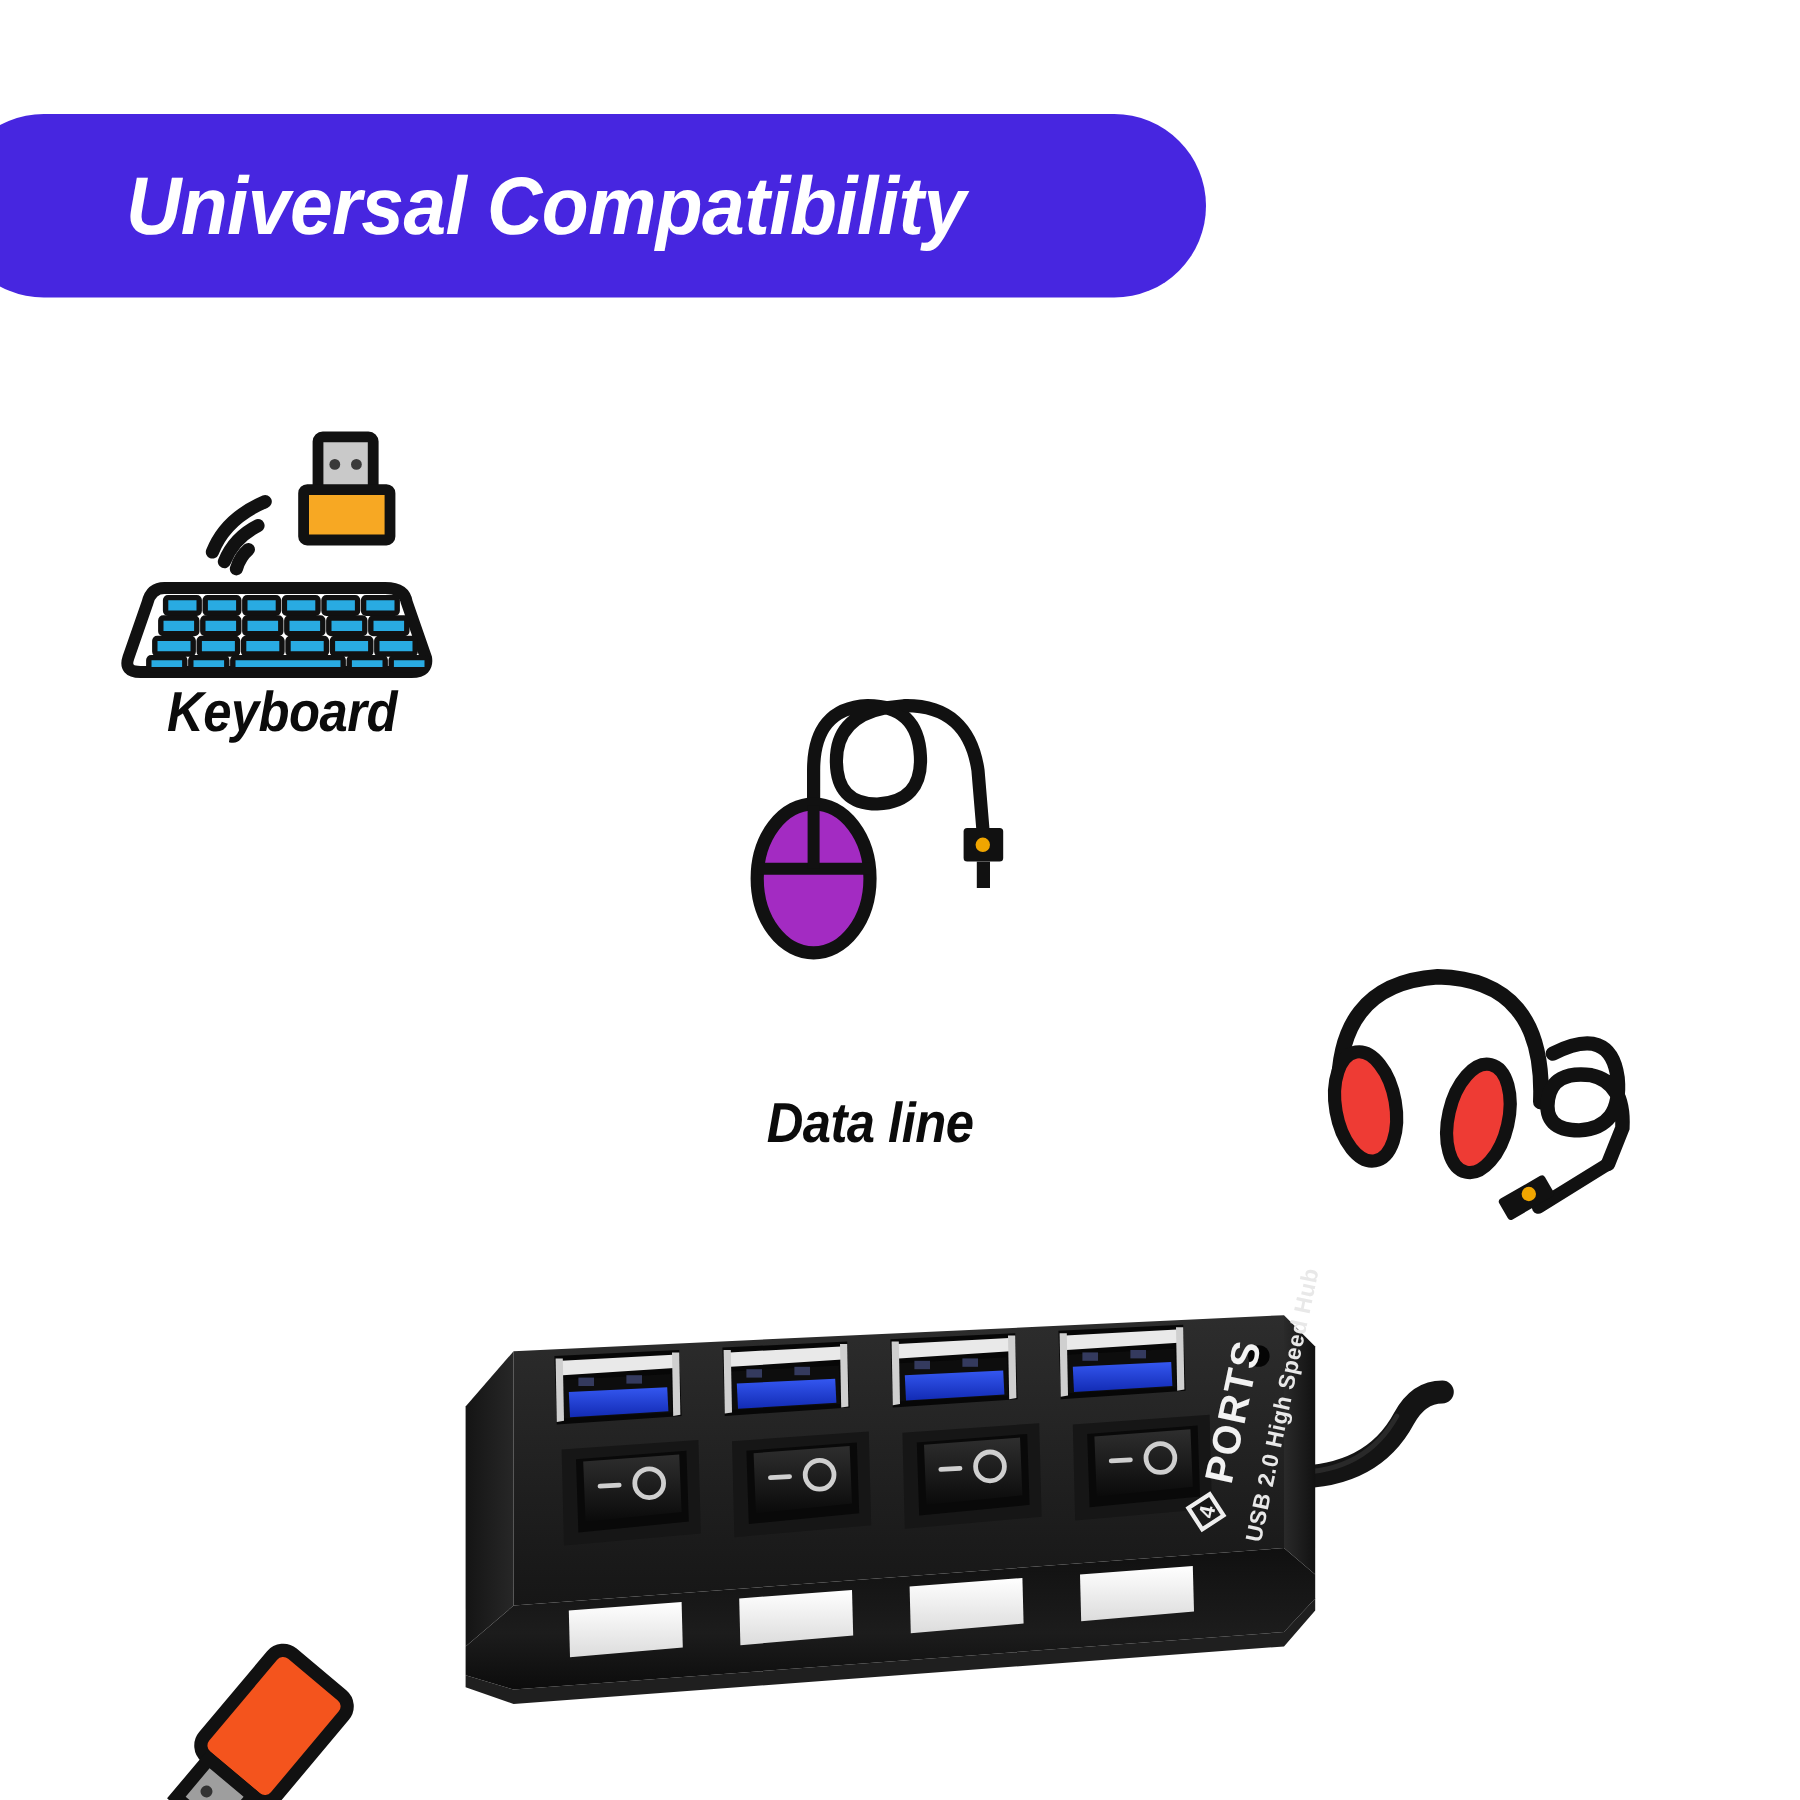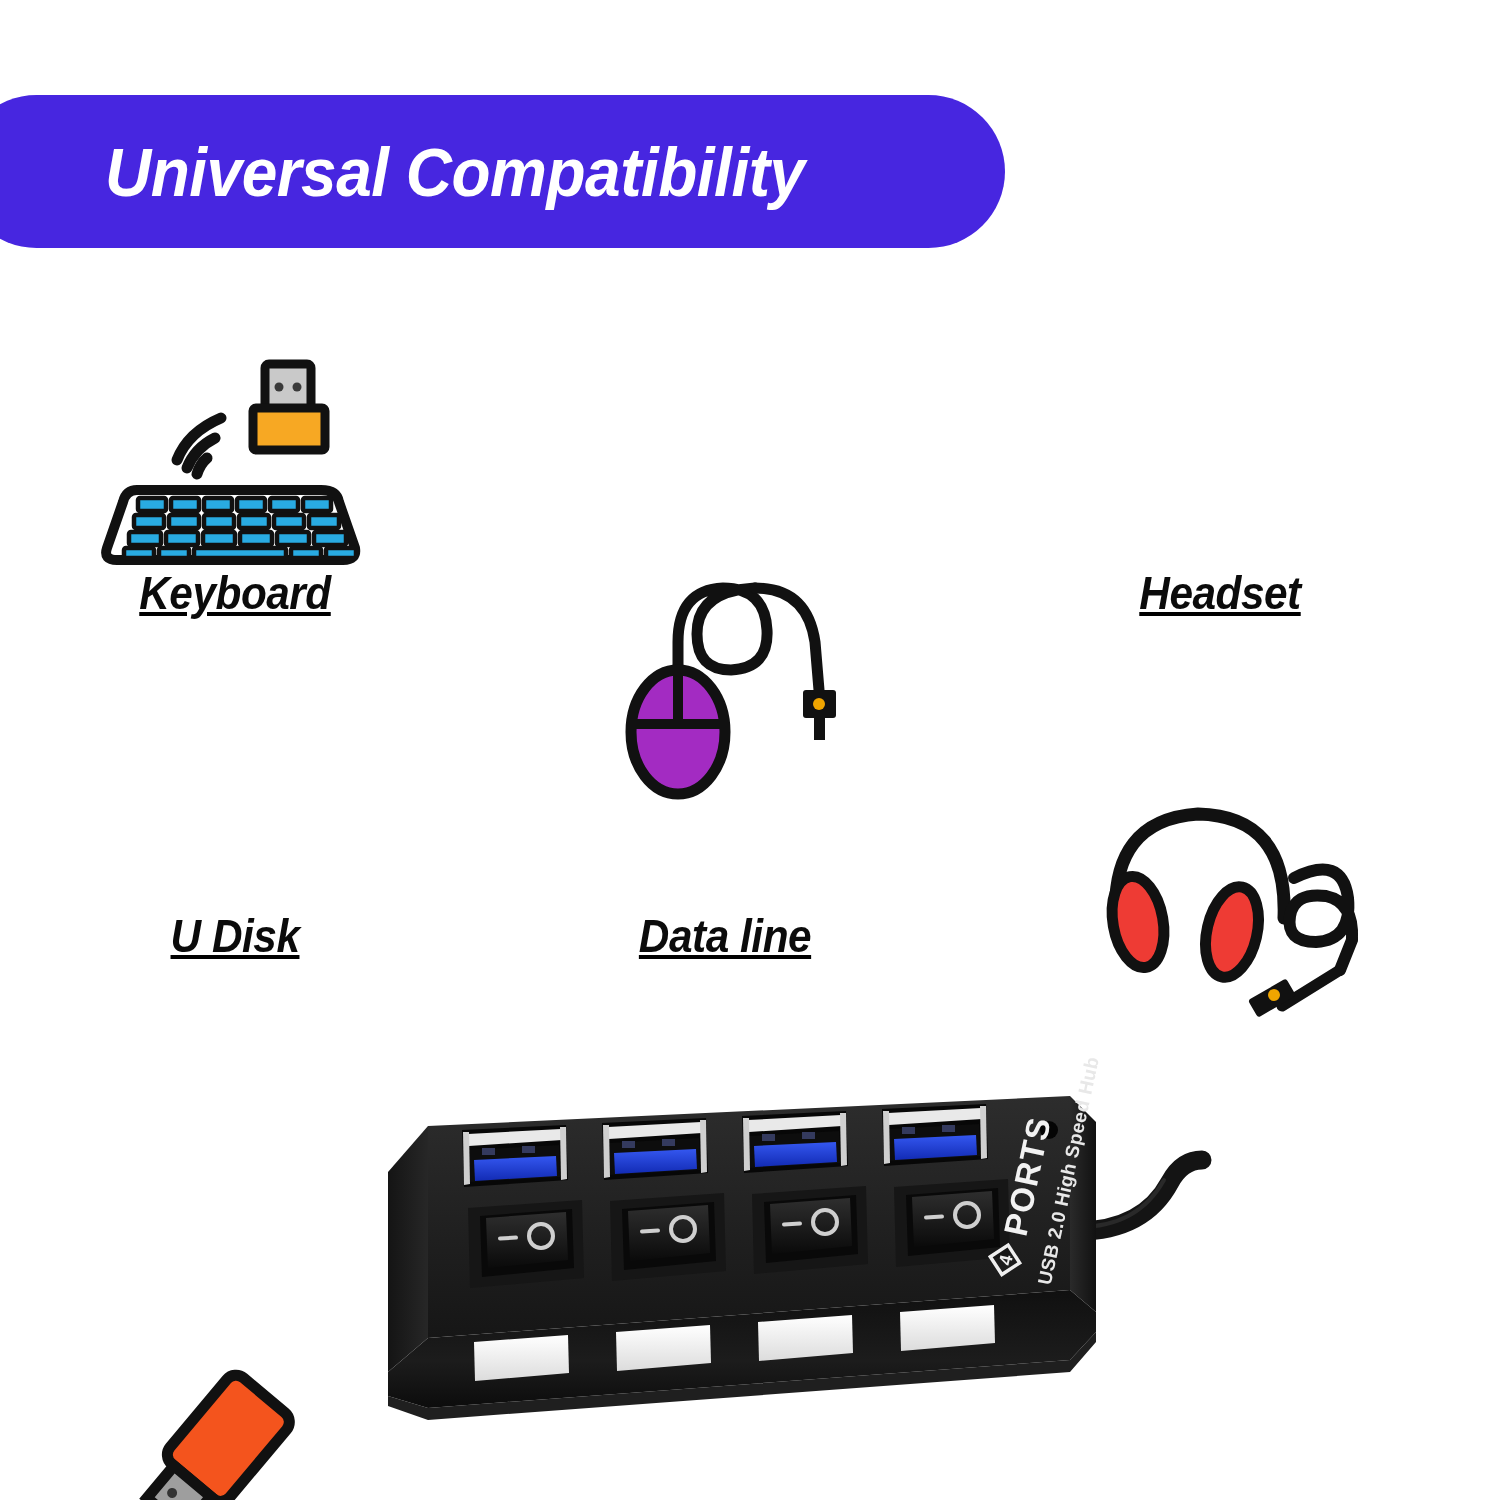--- a/index.html
+++ b/index.html
@@ -49,7 +49,7 @@
   .c2{left:515px;}
   .c3{left:1010px;}
 
-  .label-row{position:absolute;width:420px;text-decoration:underline;}
+  .label-row{position:absolute;width:420px;}
   .lr1{top:565px;}
   .lr2{top:908px;}
 

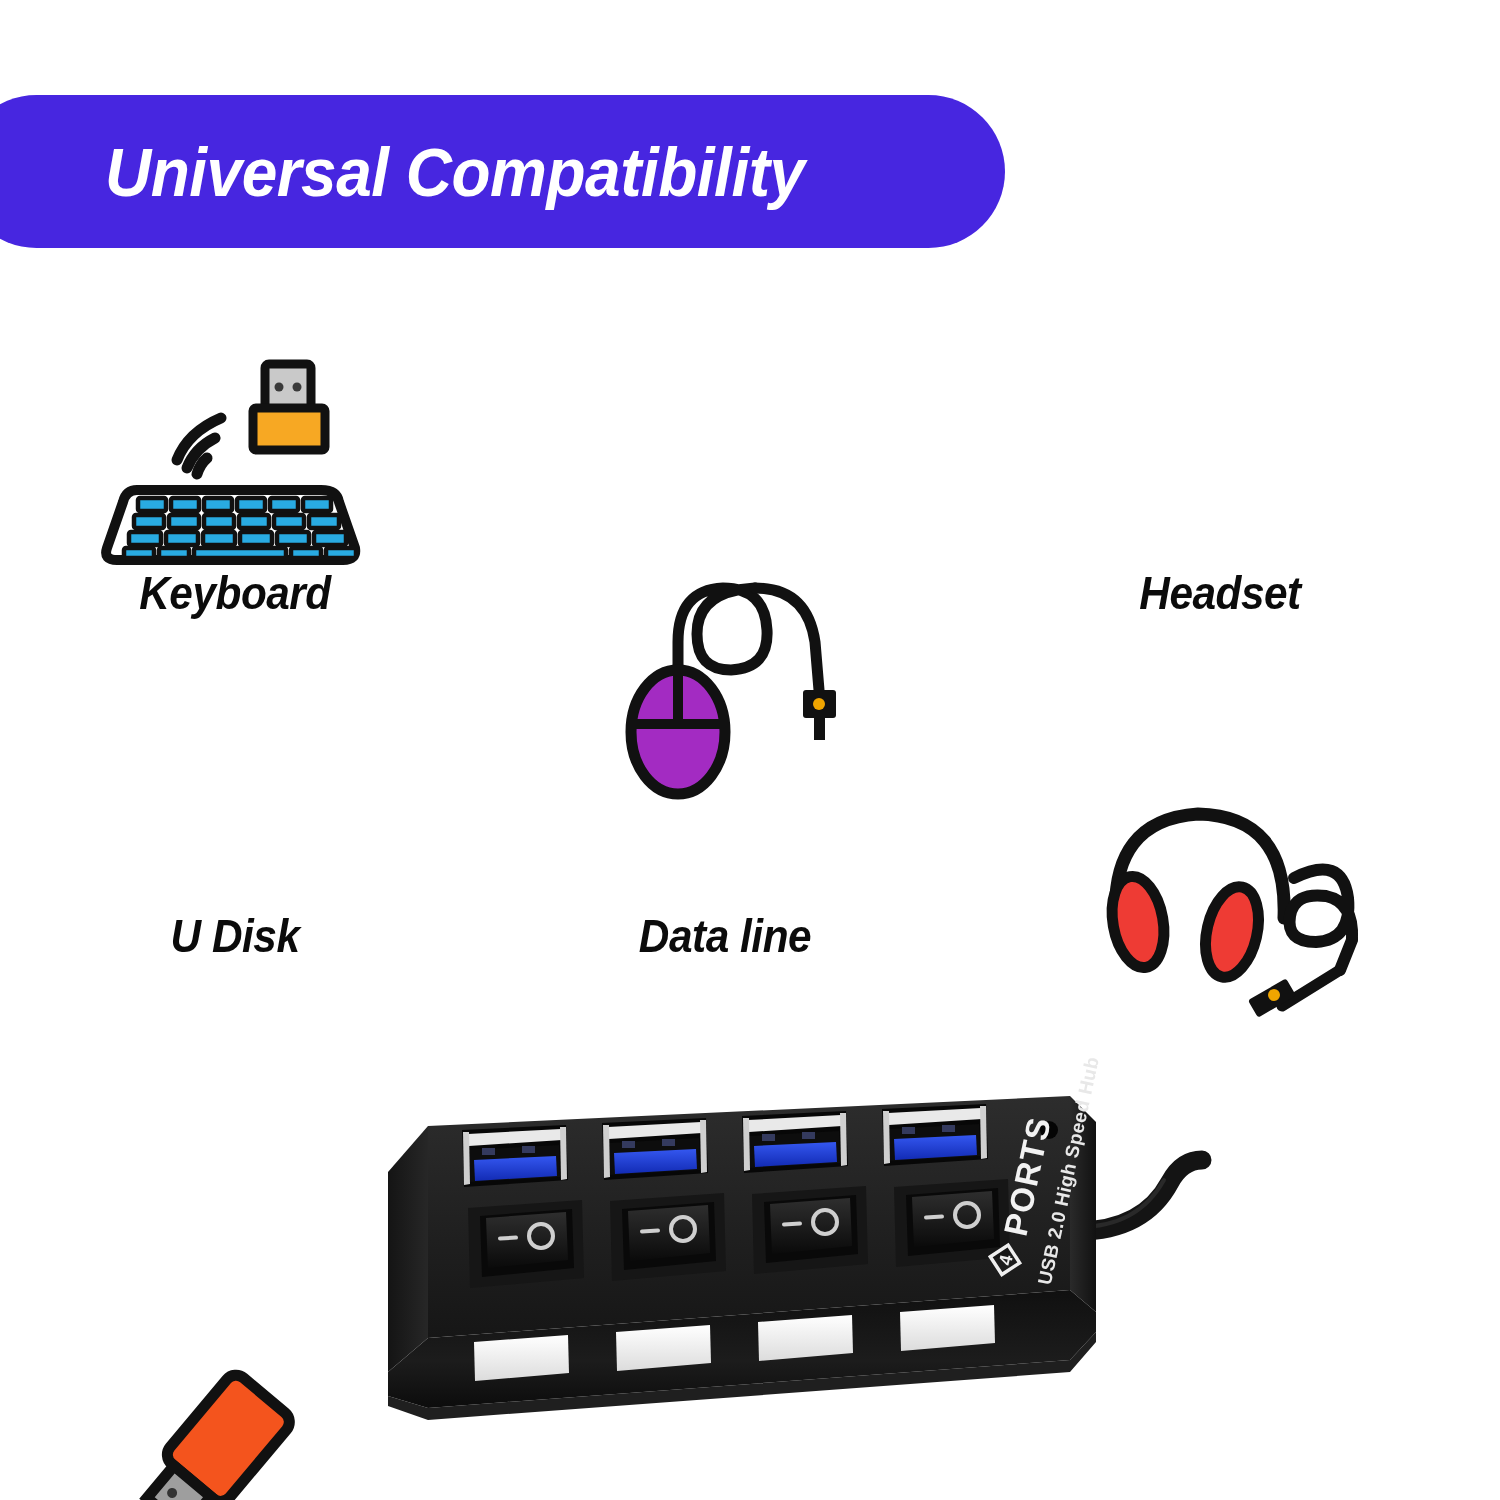--- a/index.html
+++ b/index.html
@@ -154,9 +154,6 @@
   <div class="label-row lr1 c1">
     <div class="cell-label">Keyboard</div>
   </div>
-  <div class="label-row lr1 c3">
-    <div class="cell-label">Headset</div>
-  </div>
 
   <div class="cell icon-box r2 c1">
     <svg width="420" height="220" viewBox="0 0 420 220">

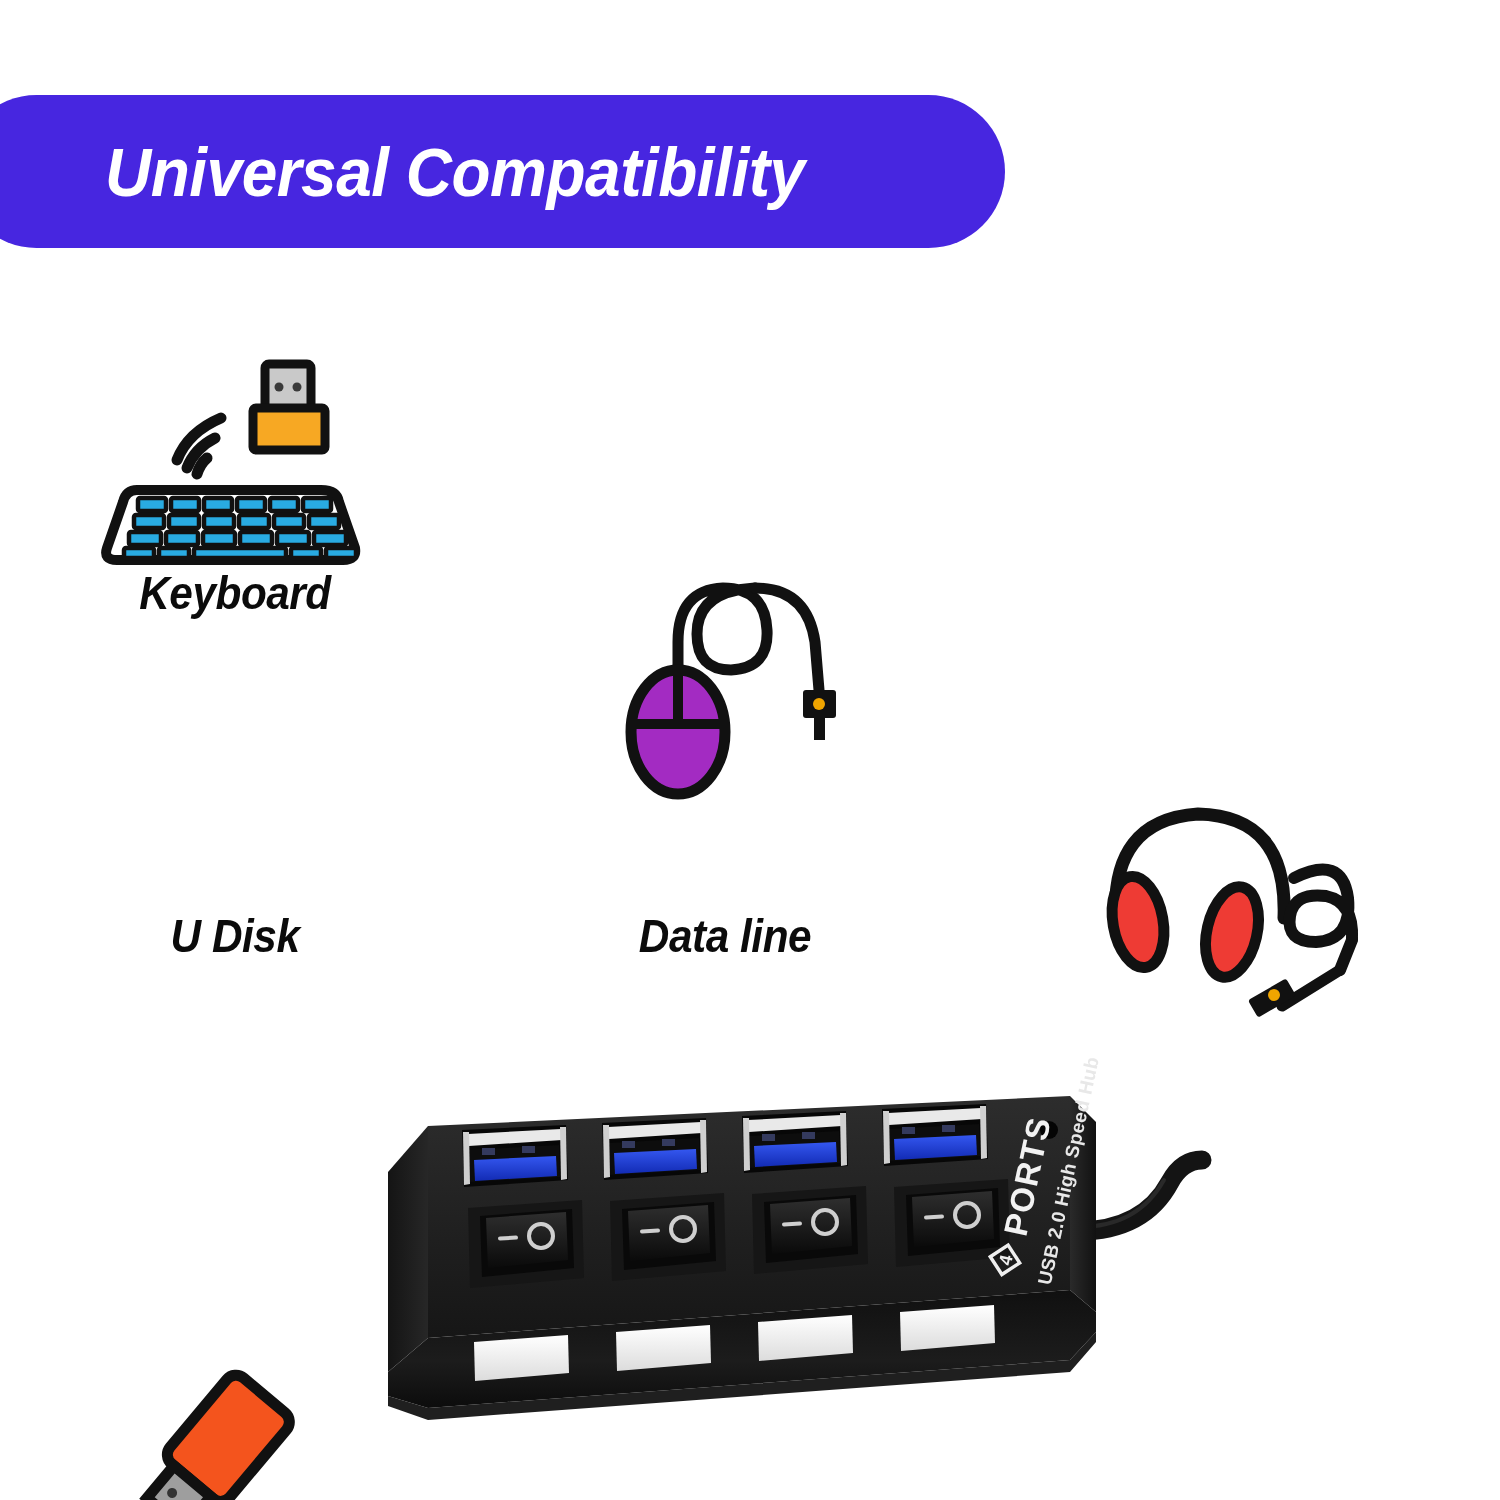--- a/index.html
+++ b/index.html
@@ -168,9 +168,6 @@
     </svg>
   </div>
 
-  <div class="label-row lr2 c1">
-    <div class="cell-label">U Disk</div>
-  </div>
   <div class="label-row lr2 c2">
     <div class="cell-label">Data line</div>
   </div>

